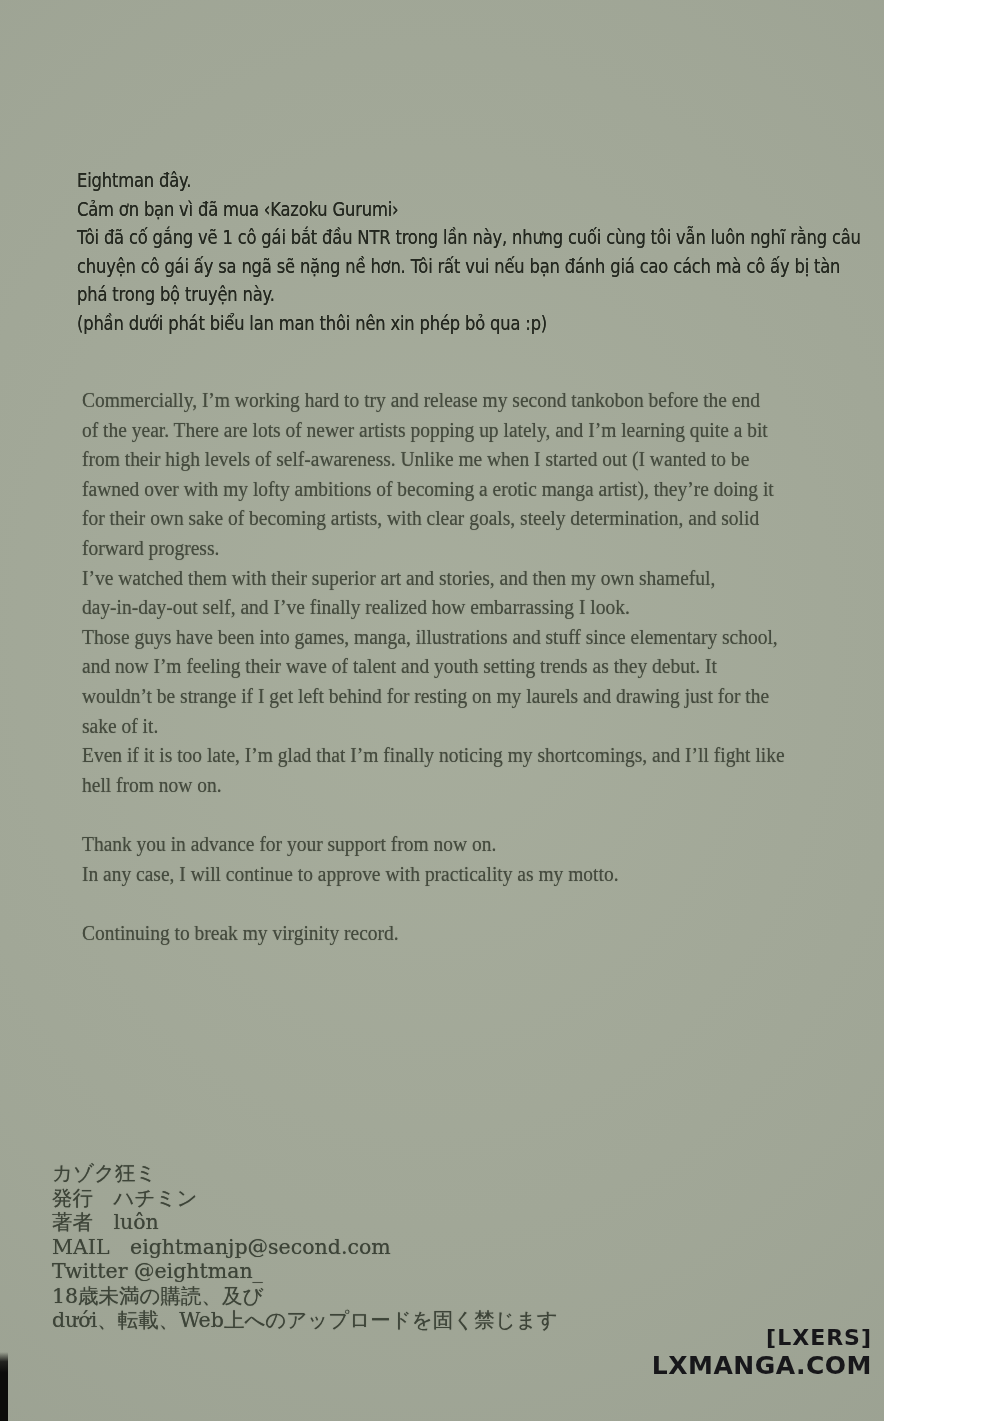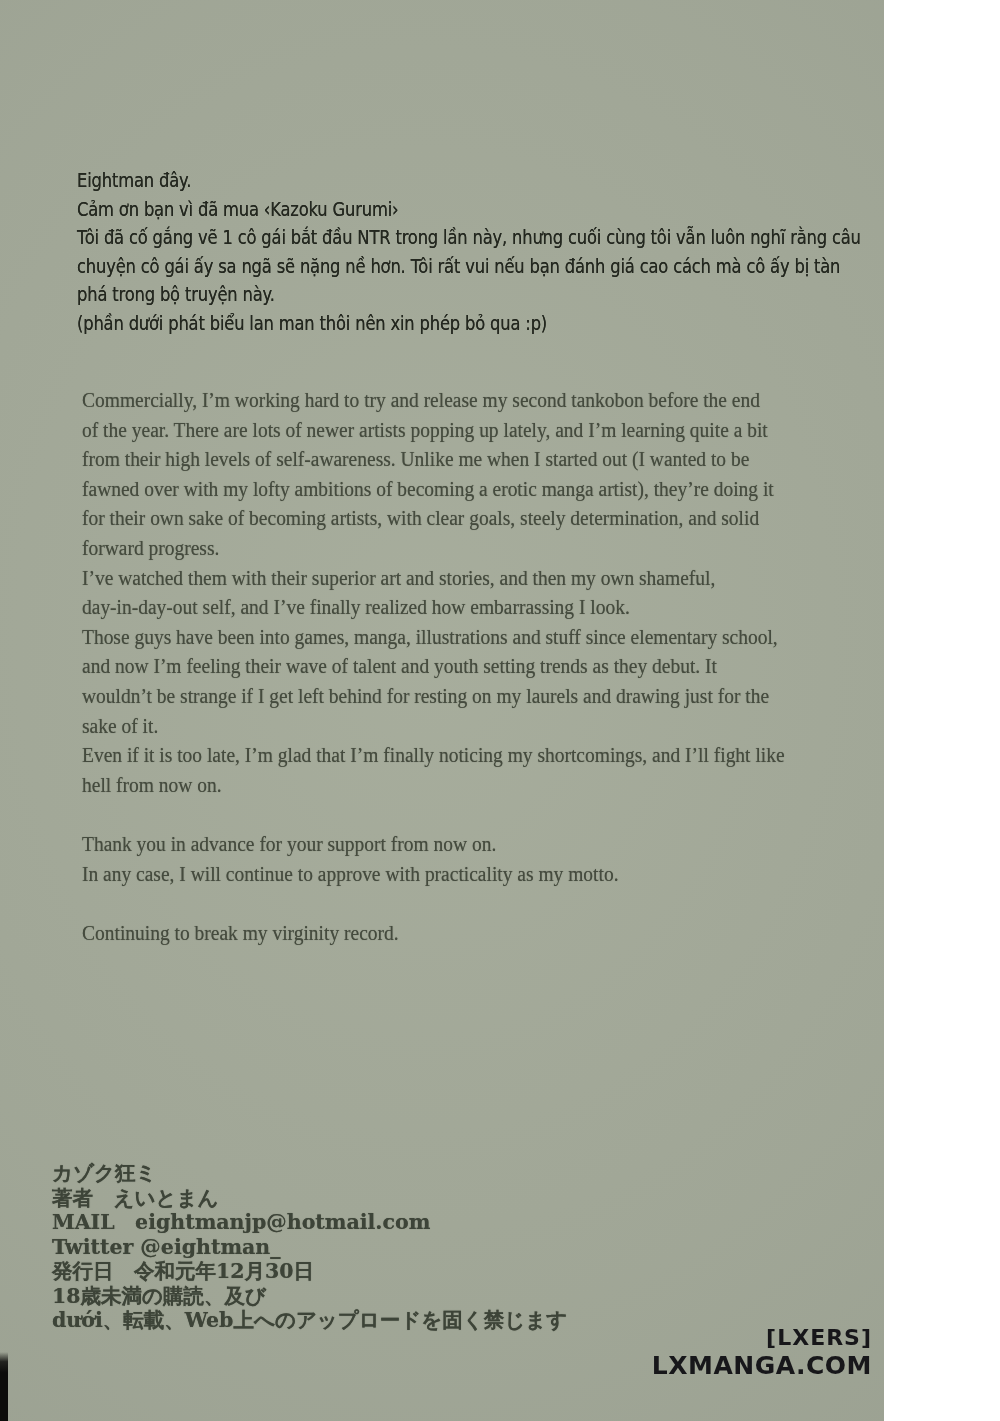--- a/index.html
+++ b/index.html
@@ -69,7 +69,6 @@
     font-size: 20.5px;
     color: #3d4438;
     text-shadow: 0 0 0.7px rgba(52,58,47,0.7);
-    font-weight: bold;
   }
   .jp-line {
     min-height: 24.5px;

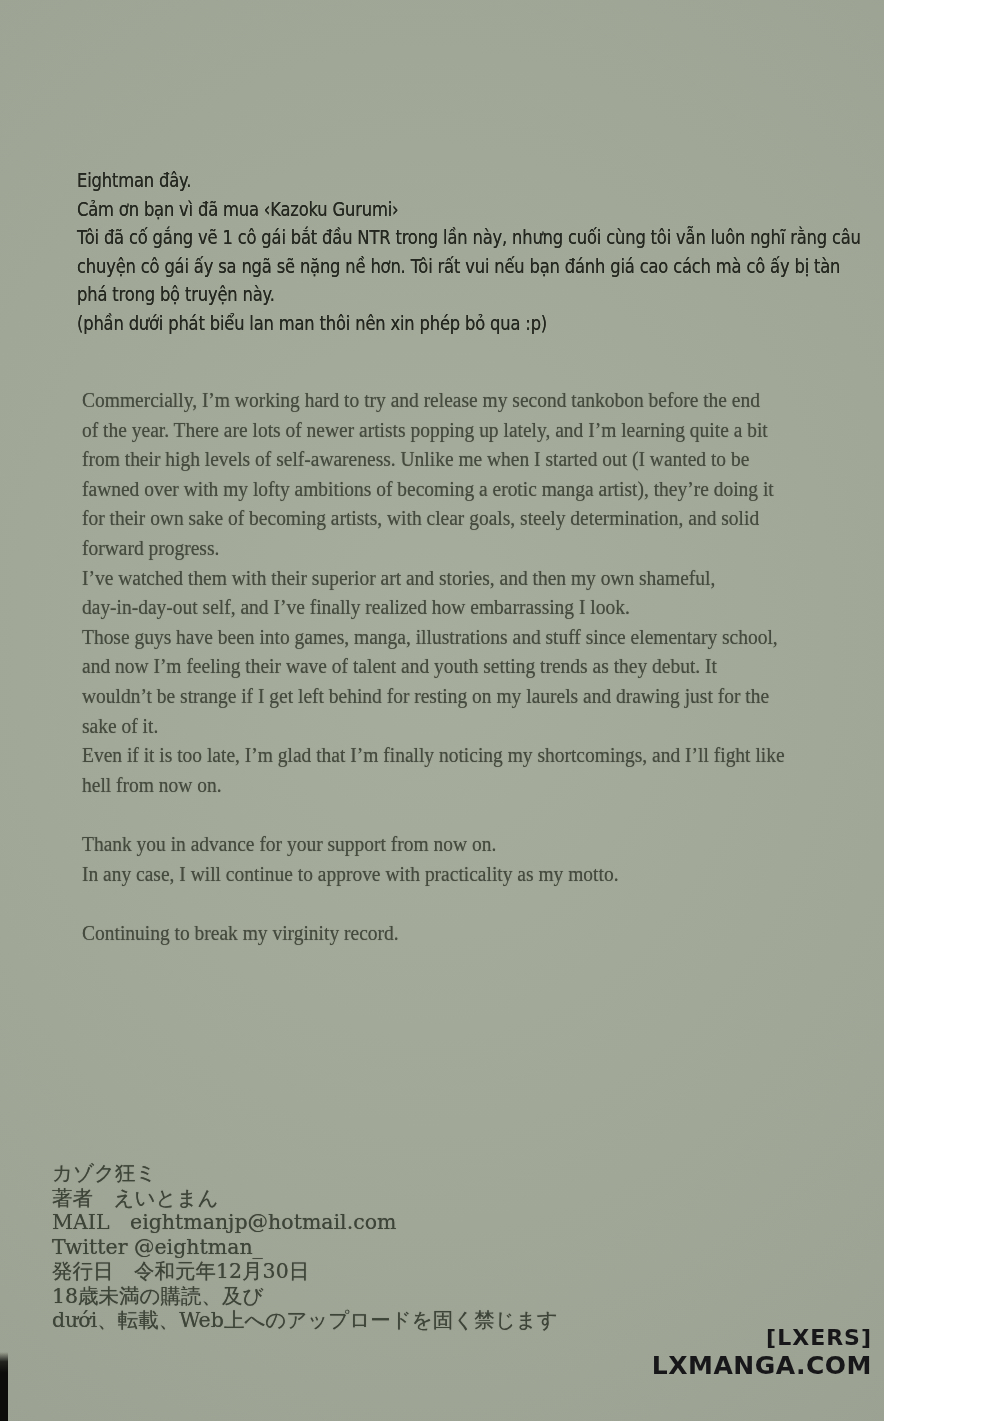--- a/index.html
+++ b/index.html
@@ -145,6 +145,7 @@
 
   <div class="jp-block">
     <div class="jp-line">カゾク狂ミ</div>
+    <div class="jp-line">発行　ハチミン</div>
     <div class="jp-line">著者　えいとまん</div>
     <div class="jp-line">MAIL　eightmanjp@hotmail.com</div>
     <div class="jp-line">Twitter @eightman_</div>

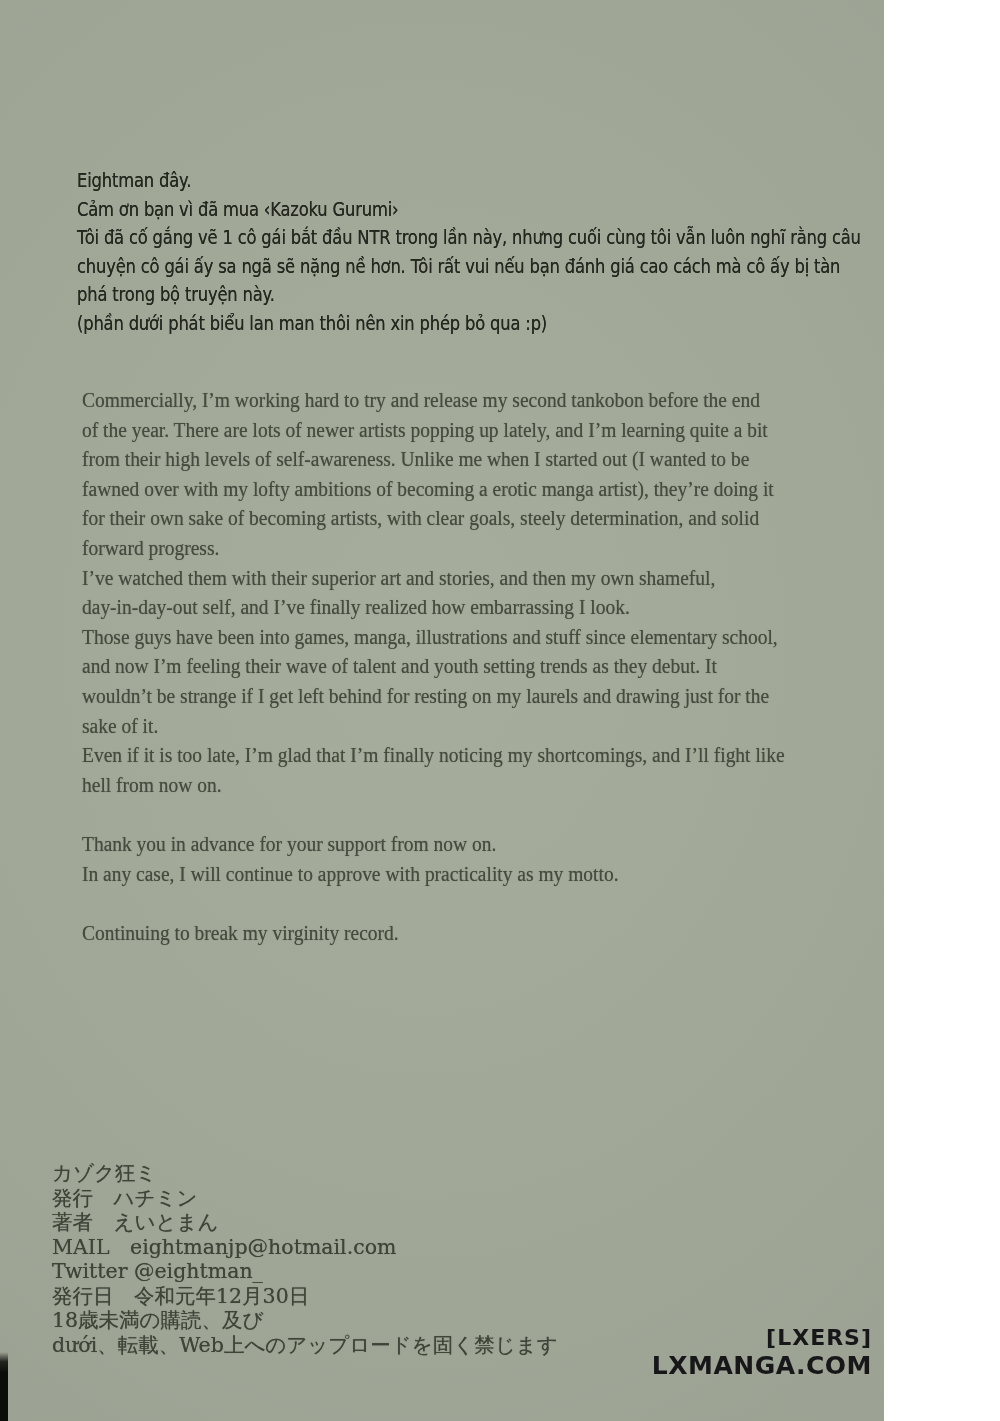--- a/index.html
+++ b/index.html
@@ -146,7 +146,7 @@
   <div class="jp-block">
     <div class="jp-line">カゾク狂ミ</div>
     <div class="jp-line">発行　ハチミン</div>
-    <div class="jp-line">著者　えいとまん</div>
+    <div class="jp-line">著者　luôn</div>
     <div class="jp-line">MAIL　eightmanjp@hotmail.com</div>
     <div class="jp-line">Twitter @eightman_</div>
     <div class="jp-line">発行日　令和元年12月30日</div>

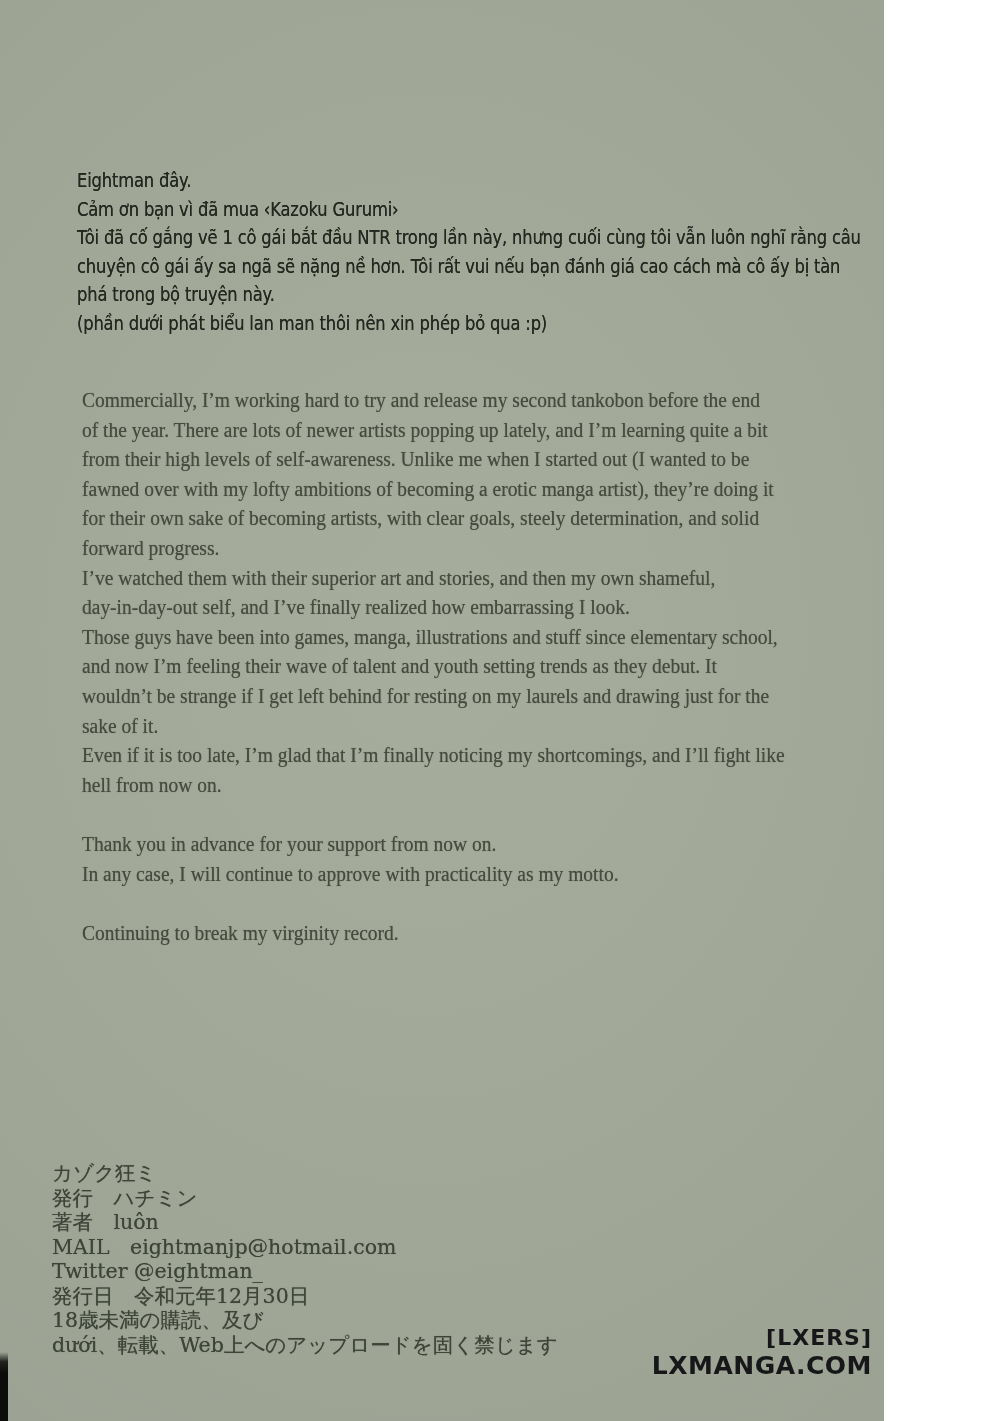--- a/index.html
+++ b/index.html
@@ -147,7 +147,7 @@
     <div class="jp-line">カゾク狂ミ</div>
     <div class="jp-line">発行　ハチミン</div>
     <div class="jp-line">著者　luôn</div>
-    <div class="jp-line">MAIL　eightmanjp@hotmail.com</div>
+    <div class="jp-line">MAIL　eightmanjp@second.com</div>
     <div class="jp-line">Twitter @eightman_</div>
     <div class="jp-line">発行日　令和元年12月30日</div>
     <div class="jp-line">18歳未満の購読、及び</div>

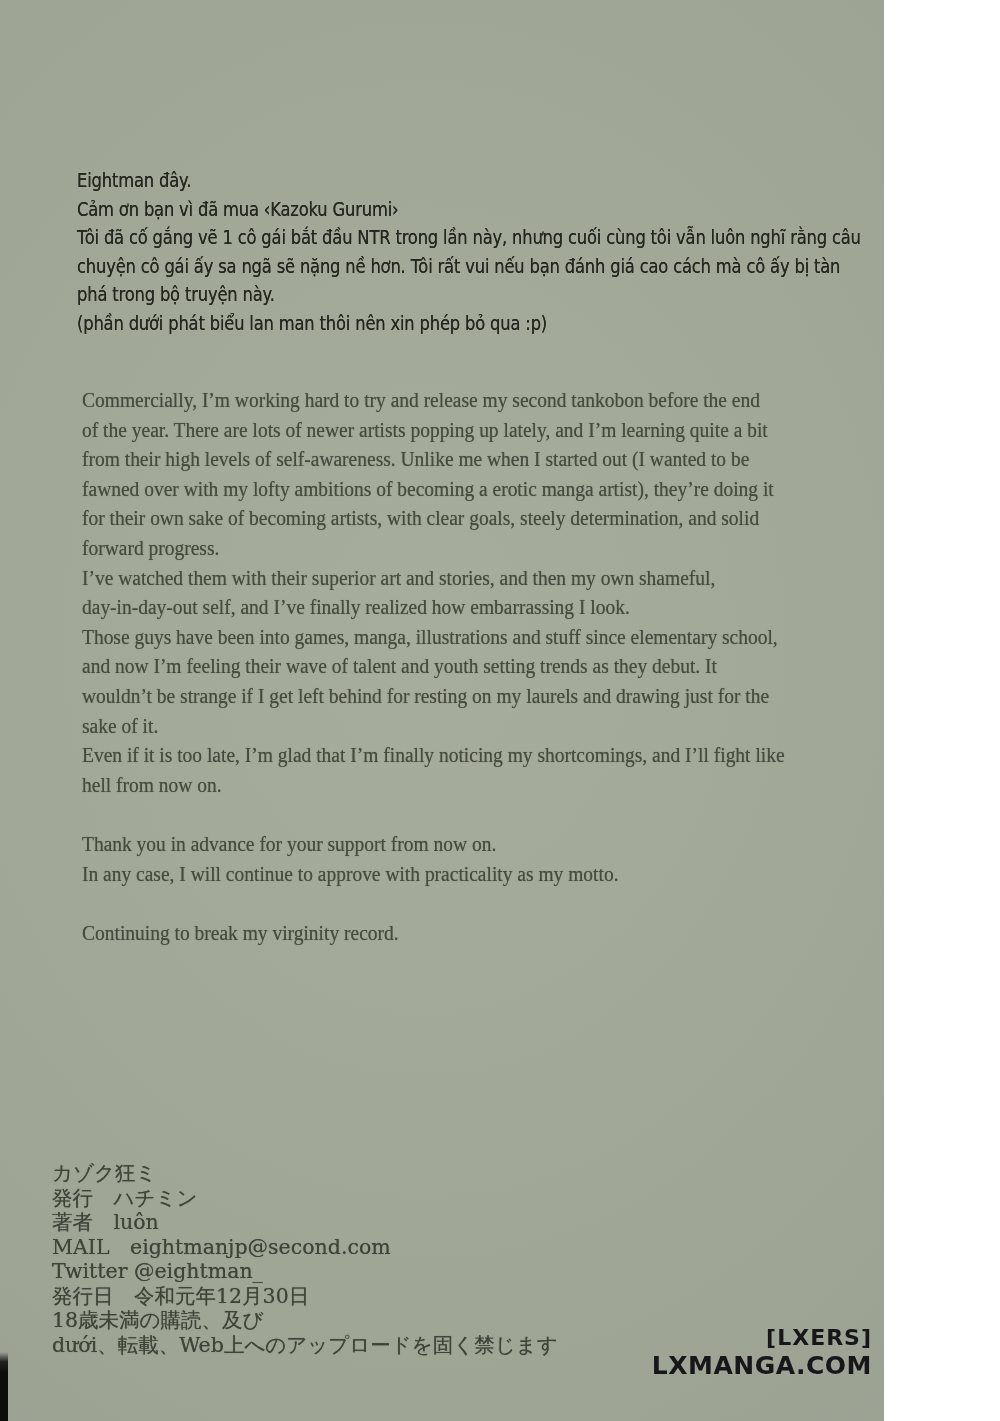--- a/index.html
+++ b/index.html
@@ -149,7 +149,6 @@
     <div class="jp-line">著者　luôn</div>
     <div class="jp-line">MAIL　eightmanjp@second.com</div>
     <div class="jp-line">Twitter @eightman_</div>
-    <div class="jp-line">発行日　令和元年12月30日</div>
     <div class="jp-line">18歳未満の購読、及び</div>
     <div class="jp-line">dưới、転載、Web上へのアップロードを固く禁じます</div>
   </div>

